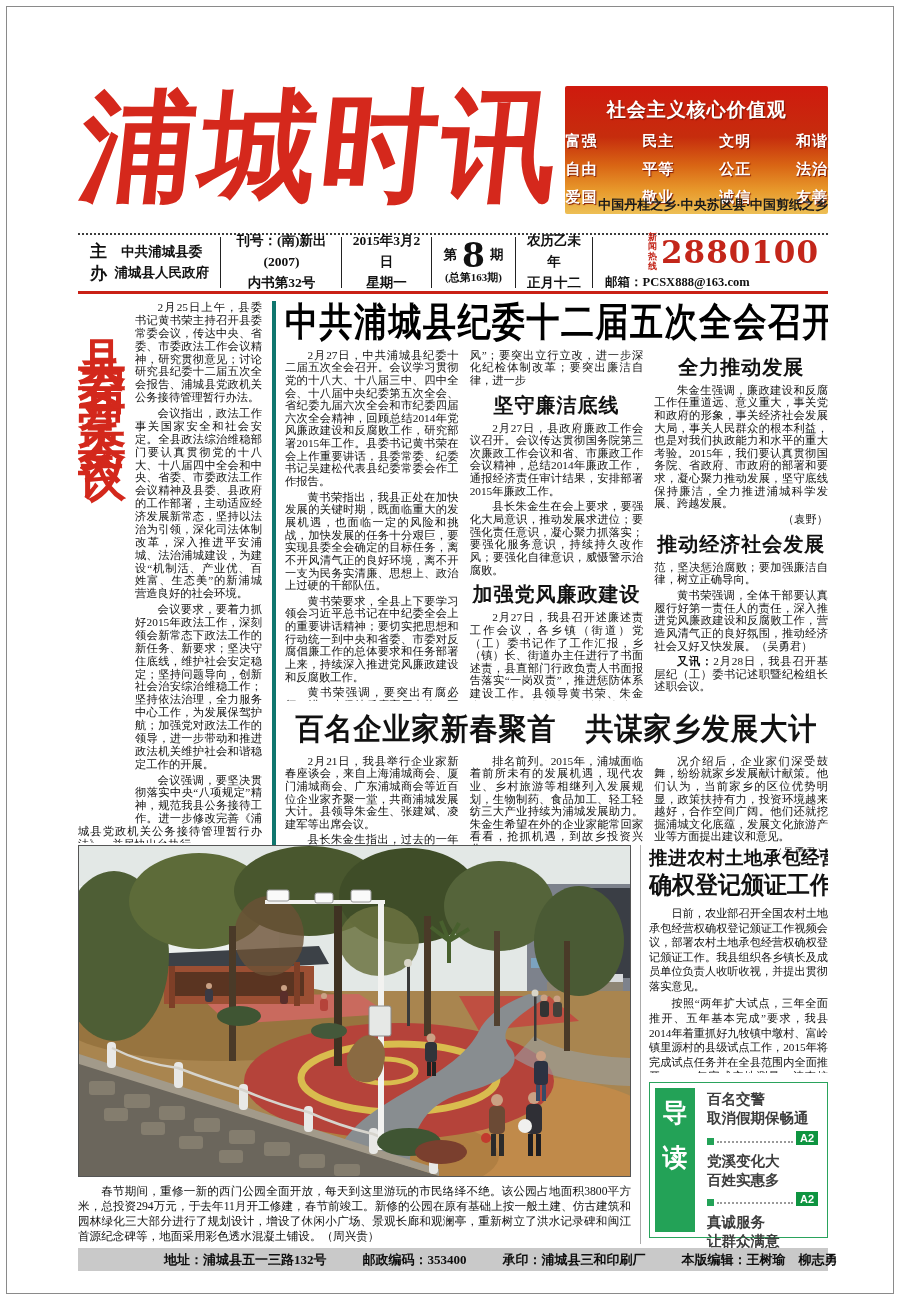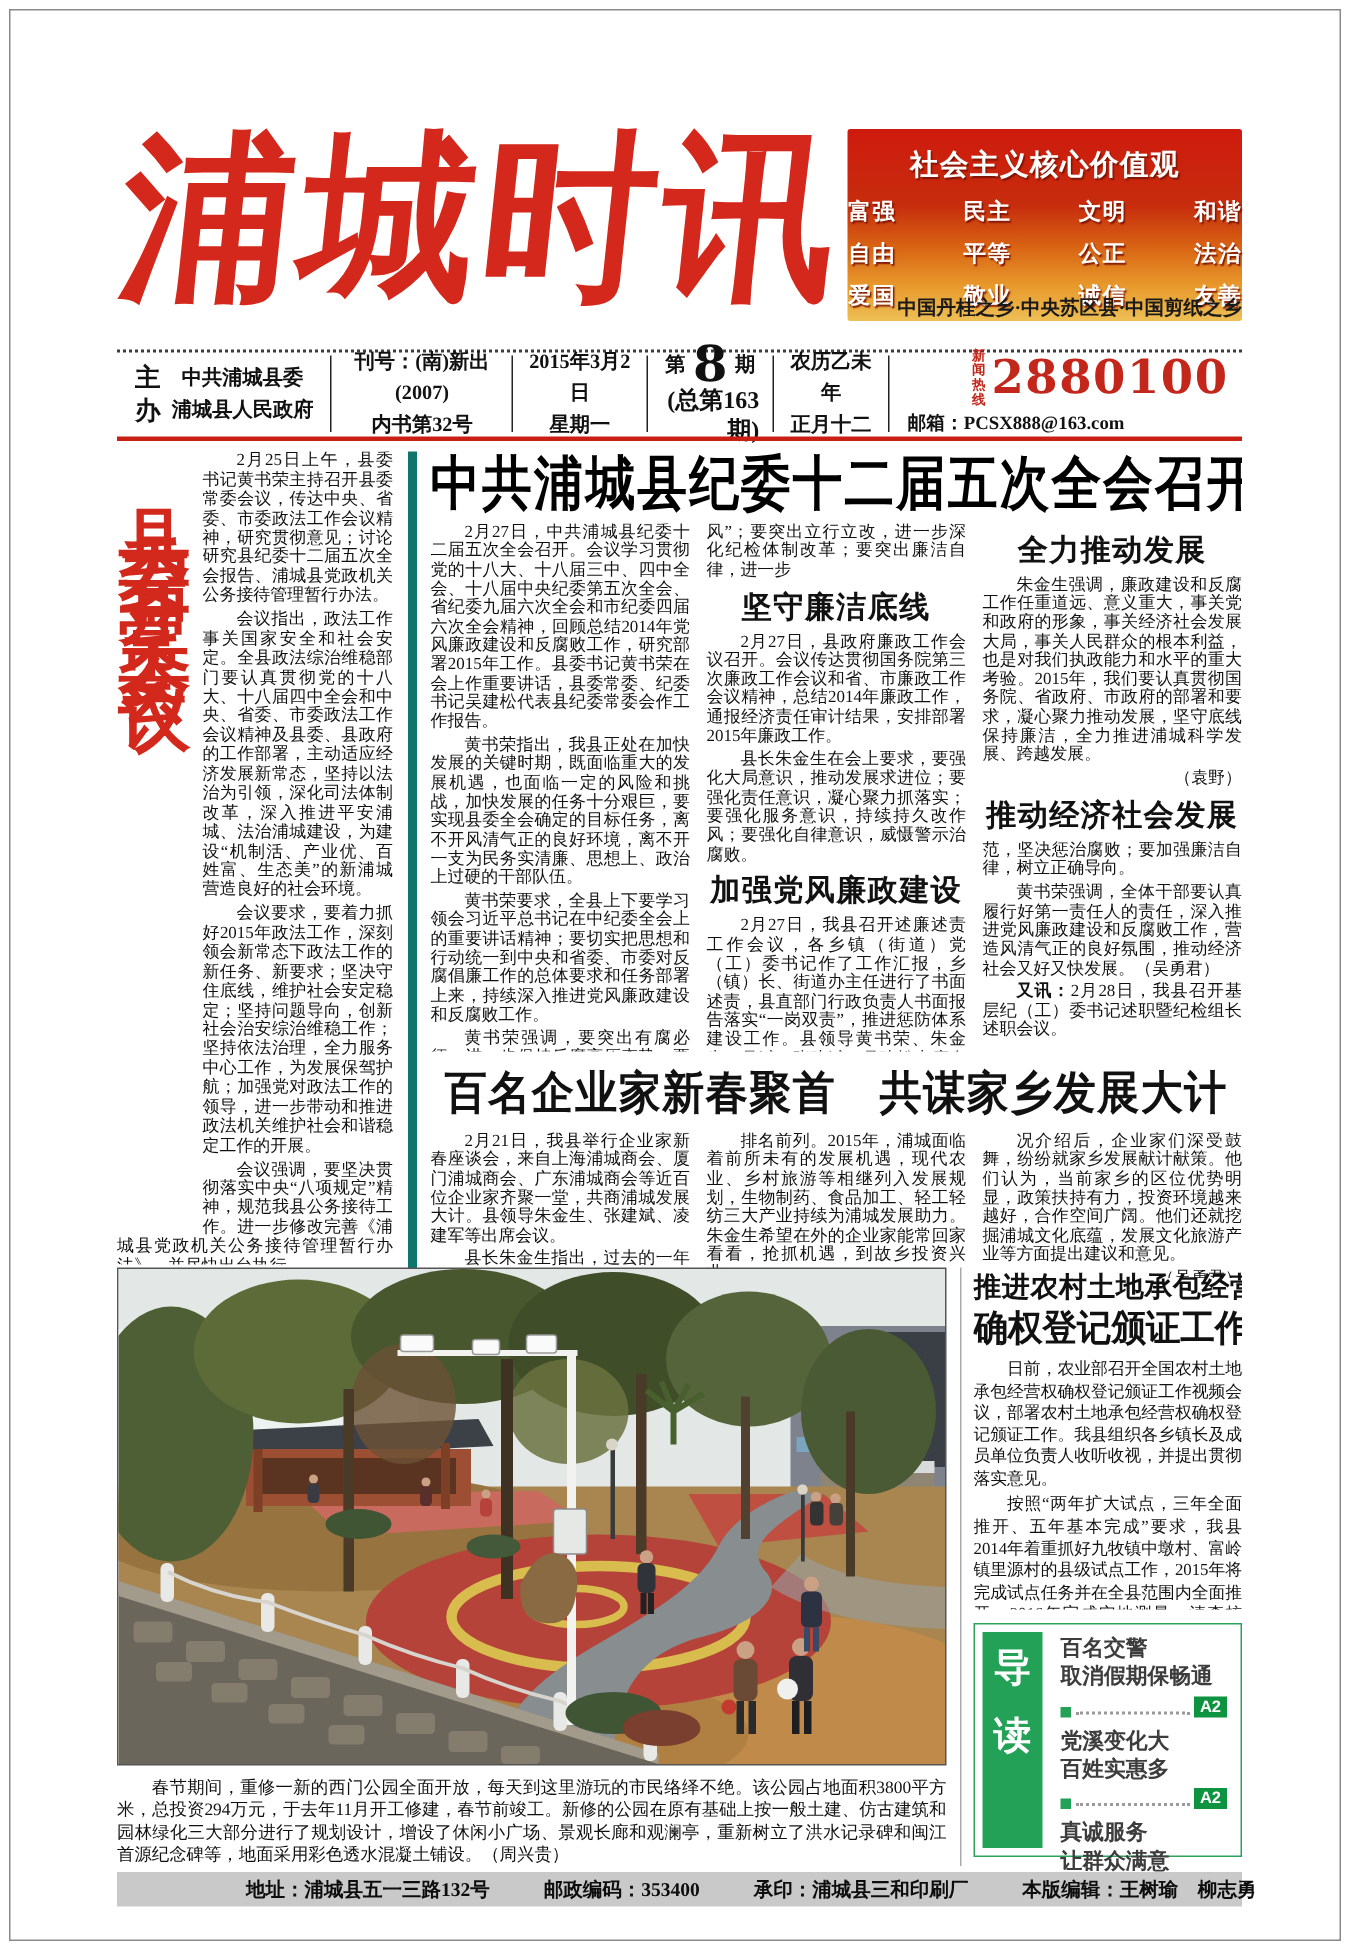--- a/index.html
+++ b/index.html
@@ -31,7 +31,7 @@
   .sponsor-label{width:18px;font-size:17px;line-height:1.25;font-weight:bold;}
   .issue-row{display:flex;align-items:center;gap:5px;}
   .issue-big{font-size:33px;line-height:30px;font-family:"DejaVu Serif",serif;}
-  .issue-total{font-size:16px;line-height:1.2;text-align:right;}
+  .issue-total{font-size:11px;line-height:1.2;}
   .cell-hotline{align-items:flex-start;padding-left:12px;border-right:none;}
   .hot-row{display:flex;align-items:center;gap:4px;}
   .hot-label{color:#c3261a;font-size:9px;line-height:1.1;font-weight:bold;font-family:"Liberation Sans",sans-serif;margin-left:43px;}

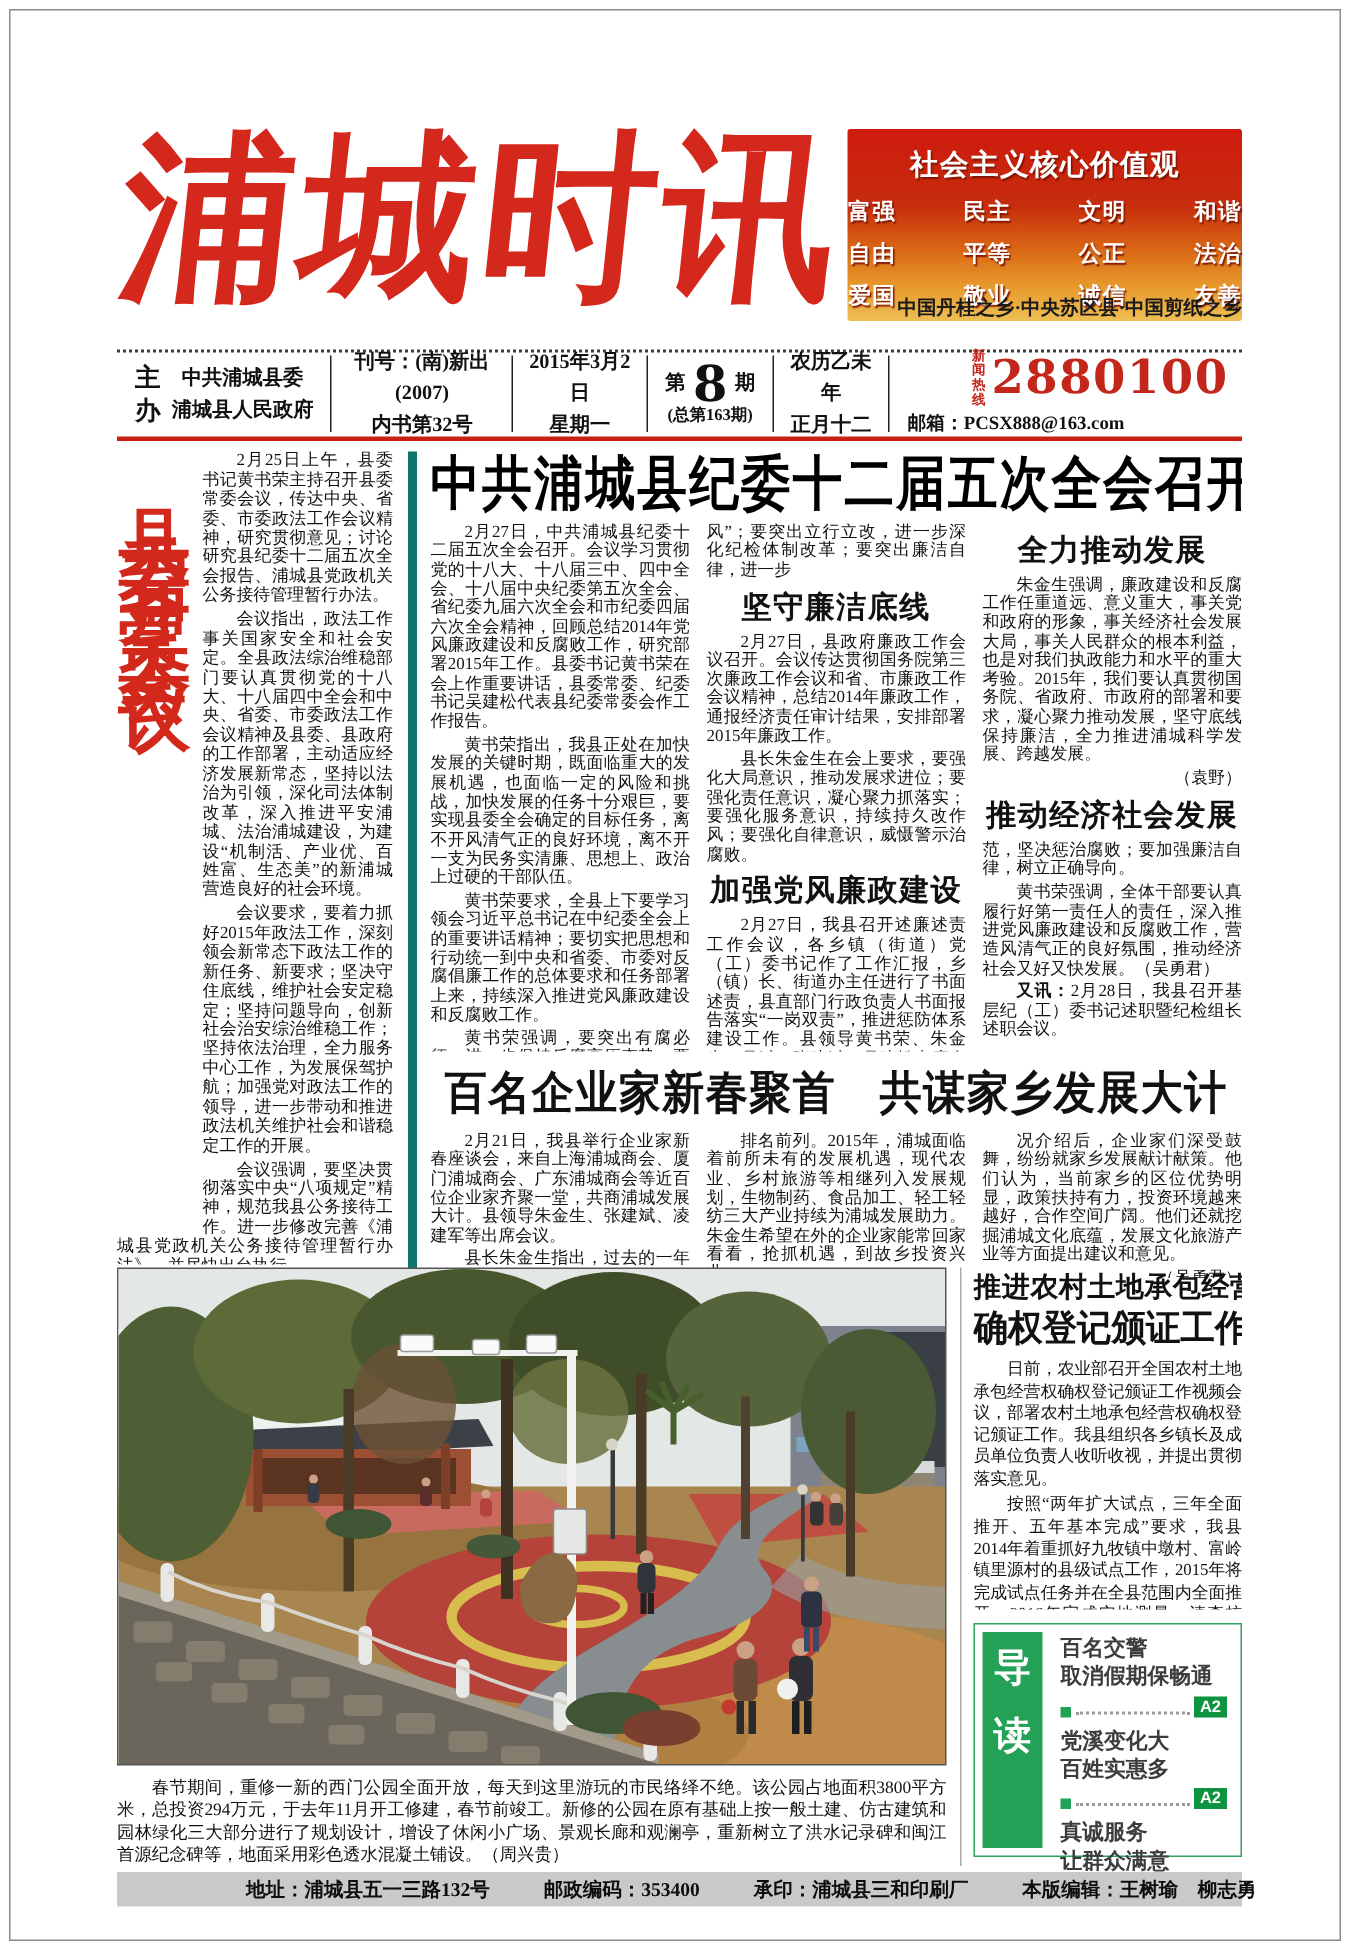--- a/index.html
+++ b/index.html
@@ -48,7 +48,7 @@
         letter-spacing:16px;color:#d3281c;}
   .left-col p{margin:0 0 3px;text-indent:2em;}
   .sig{text-align:right;text-indent:0 !important;}
-  .main-col{flex:1;border-left:6px solid #0f766e;padding-left:9px;min-width:0;}
+  .main-col{flex:1;border-left:4px solid #0f766e;padding-left:9px;min-width:0;}
   .main-head{margin:0 0 12px;font-family:"Liberation Sans",sans-serif;font-weight:900;font-size:33px;
         line-height:1.08;color:#000;transform:scaleY(1.18);transform-origin:top left;
         text-align:justify;text-align-last:justify;white-space:nowrap;letter-spacing:1.5px;width:100%;overflow:hidden;}

